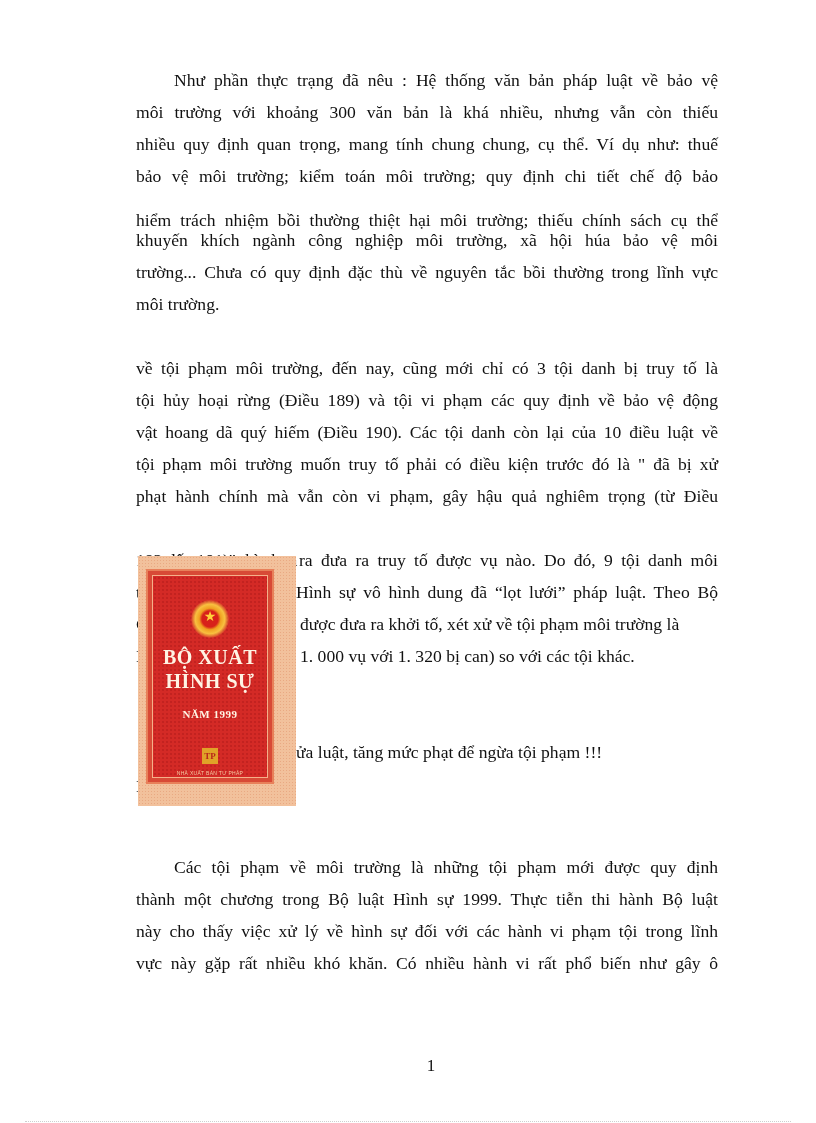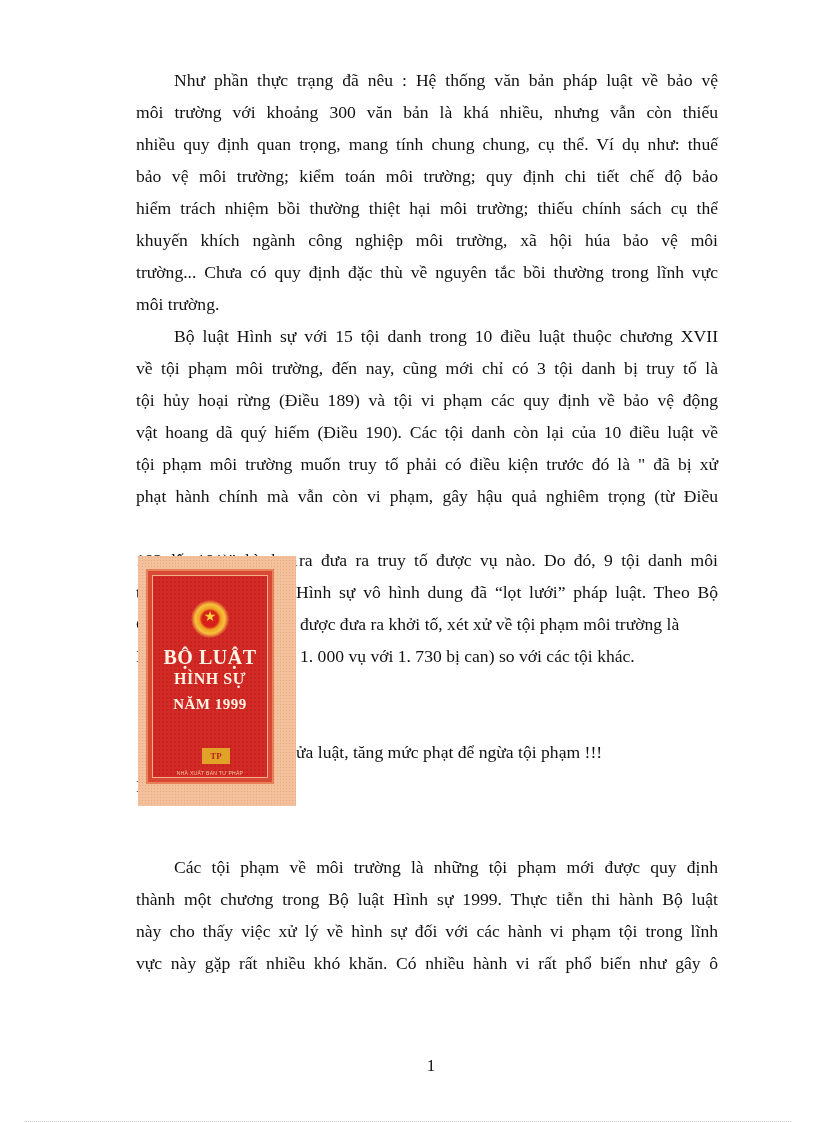--- a/index.html
+++ b/index.html
@@ -52,7 +52,7 @@
   <div class="line justify" style="top:102px">môi trường với khoảng 300 văn bản là khá nhiều, nhưng vẫn còn thiếu</div>
   <div class="line justify" style="top:134px">nhiều quy định quan trọng, mang tính chung chung, cụ thể. Ví dụ như: thuế</div>
   <div class="line justify" style="top:166px">bảo vệ môi trường; kiểm toán môi trường; quy định chi tiết chế độ bảo</div>
-  <div class="line justify" style="top:198px">hiểm trách nhiệm bồi thường thiệt hại môi trường; thiếu chính sách cụ thể</div>
+  <div class="line justify" style="top:210px">hiểm trách nhiệm bồi thường thiệt hại môi trường; thiếu chính sách cụ thể</div>
   <div class="line justify" style="top:230px">khuyến khích ngành công nghiệp môi trường, xã hội húa bảo vệ môi</div>
   <div class="line justify" style="top:262px">trường... Chưa có quy định đặc thù về nguyên tắc bồi thường trong lĩnh vực</div>
   <div class="line" style="top:294px">môi trường.</div>

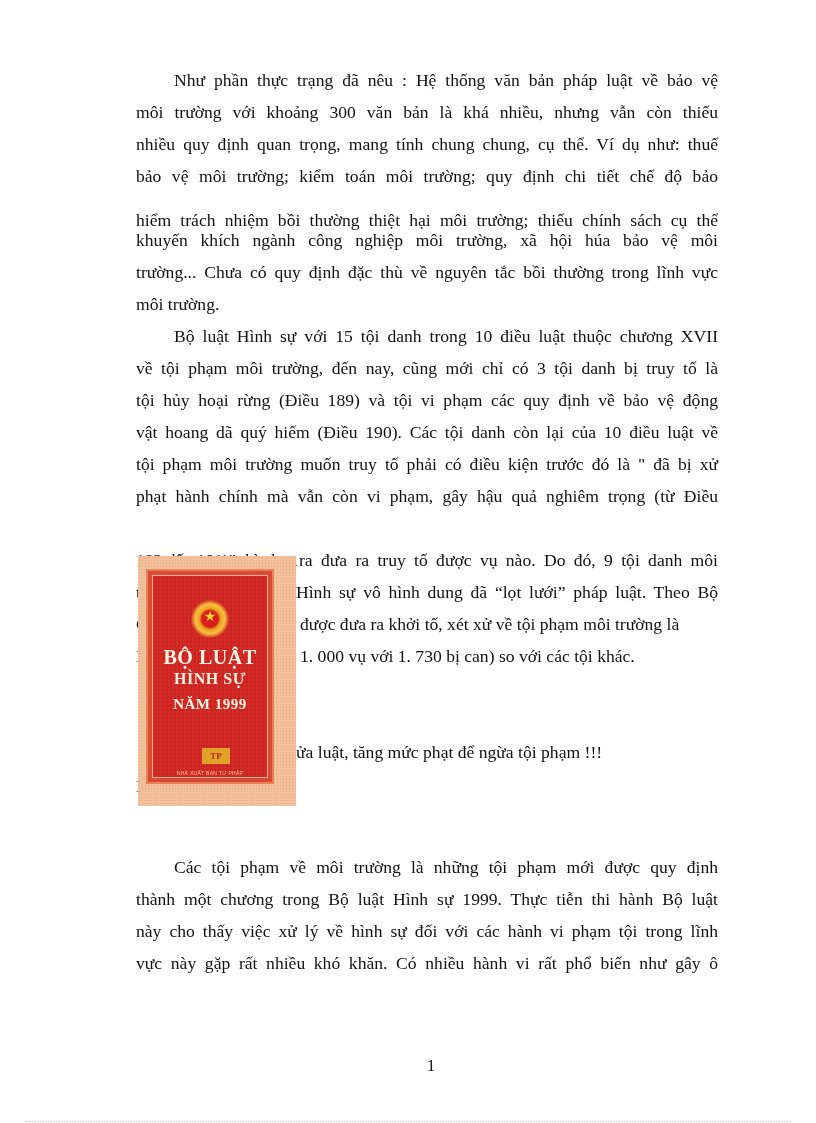--- a/index.html
+++ b/index.html
@@ -57,7 +57,6 @@
   <div class="line justify" style="top:262px">trường... Chưa có quy định đặc thù về nguyên tắc bồi thường trong lĩnh vực</div>
   <div class="line" style="top:294px">môi trường.</div>
 
-  <div class="line indent justify" style="top:326px">Bộ luật Hình sự với 15 tội danh trong 10 điều luật thuộc chương XVII</div>
   <div class="line justify" style="top:358px">về tội phạm môi trường, đến nay, cũng mới chỉ có 3 tội danh bị truy tố là</div>
   <div class="line justify" style="top:390px">tội hủy hoại rừng (Điều 189) và tội vi phạm các quy định về bảo vệ động</div>
   <div class="line justify" style="top:422px">vật hoang dã quý hiếm (Điều 190). Các tội danh còn lại của 10 điều luật về</div>

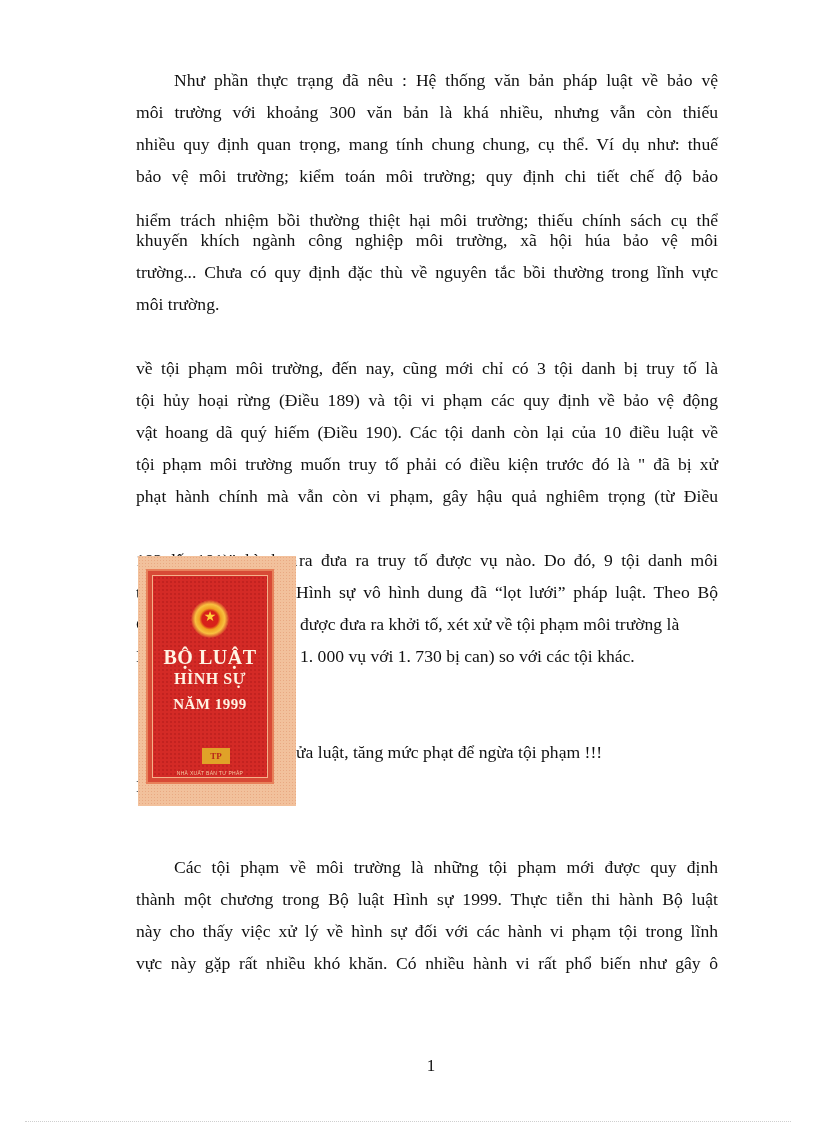--- a/index.html
+++ b/index.html
@@ -81,7 +81,7 @@
         <div class="emblem">
           <div class="emblem-star">★</div>
         </div>
-        <div class="book-title bt1">BỘ LUẬT</div>
+        <div class="book-title bt1">BỘ XUẤT</div>
         <div class="book-title bt2">HÌNH SỰ</div>
         <div class="book-title bt3">NĂM 1999</div>
         <div class="publisher-logo">TP</div>

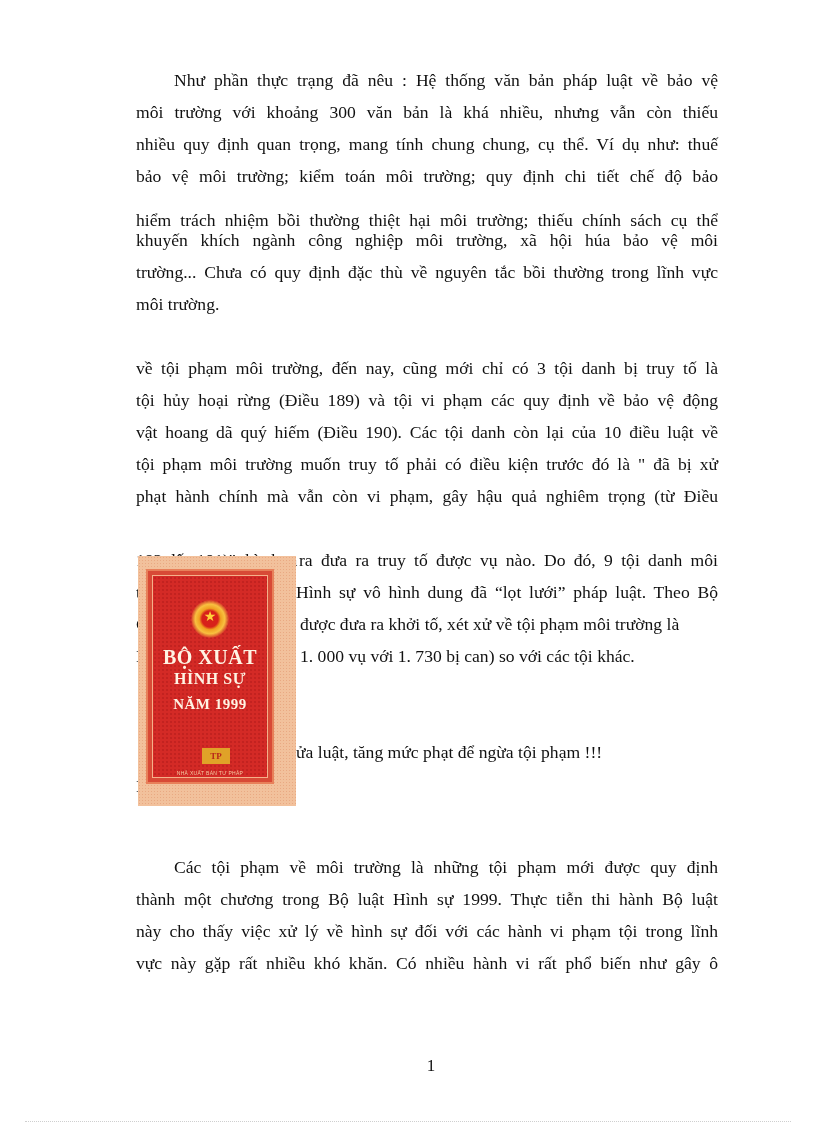--- a/index.html
+++ b/index.html
@@ -70,7 +70,7 @@
   <div class="line" style="top:614px; left:136px; width:10px">C</div>
   <div class="line" style="top:614px; left:300px; width:418px">được đưa ra khởi tố, xét xử về tội phạm môi trường là</div>
   <div class="line" style="top:646px; left:136px; width:10px">I</div>
-  <div class="line" style="top:646px; left:300px; width:418px">1. 000 vụ với 1. 730 bị can) so với các tội khác.</div>
+  <div class="line" style="top:646px; left:300px; width:418px">1. 000 vụ với 1. 320 bị can) so với các tội khác.</div>
 
   <div class="line" style="top:742px; left:296px; width:420px">ửa luật, tăng mức phạt để ngừa tội phạm !!!</div>
   <div class="line" style="top:776px; left:136px; width:10px">I</div>

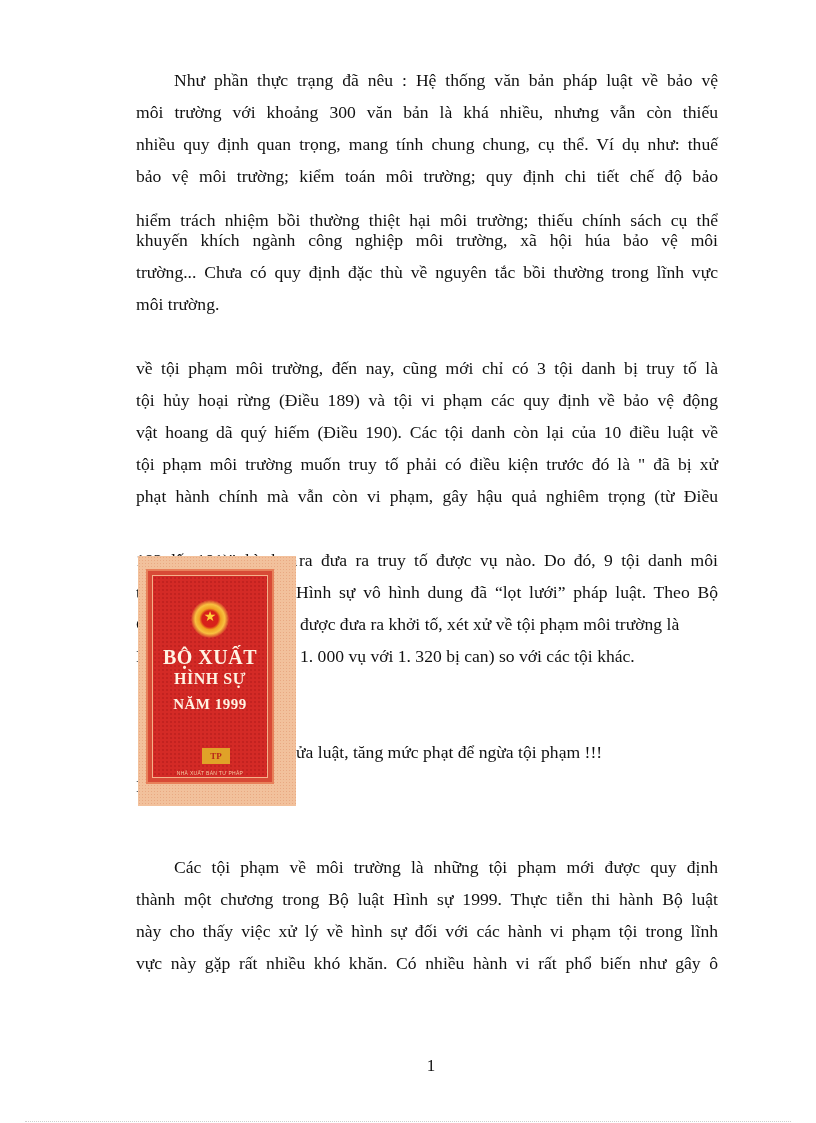--- a/index.html
+++ b/index.html
@@ -34,7 +34,7 @@
     .book-title { position: absolute; left: 0; right: 0; text-align: center; color: #fff4e4;
                   font-family: "Liberation Serif", serif; font-weight: bold; letter-spacing: 0.5px; }
     .bt1 { top: 70px; font-size: 20px; }
-    .bt2 { top: 94px; font-size: 16px; }
+    .bt2 { top: 94px; font-size: 20px; }
     .bt3 { top: 120px; font-size: 15px; font-weight: bold; }
     .publisher-logo { position: absolute; left: 50%; margin-left: -8px; top: 172px; width: 28px; height: 16px;
                       background: #e0a228; color: #b8261a; font-size: 9px; line-height: 16px;

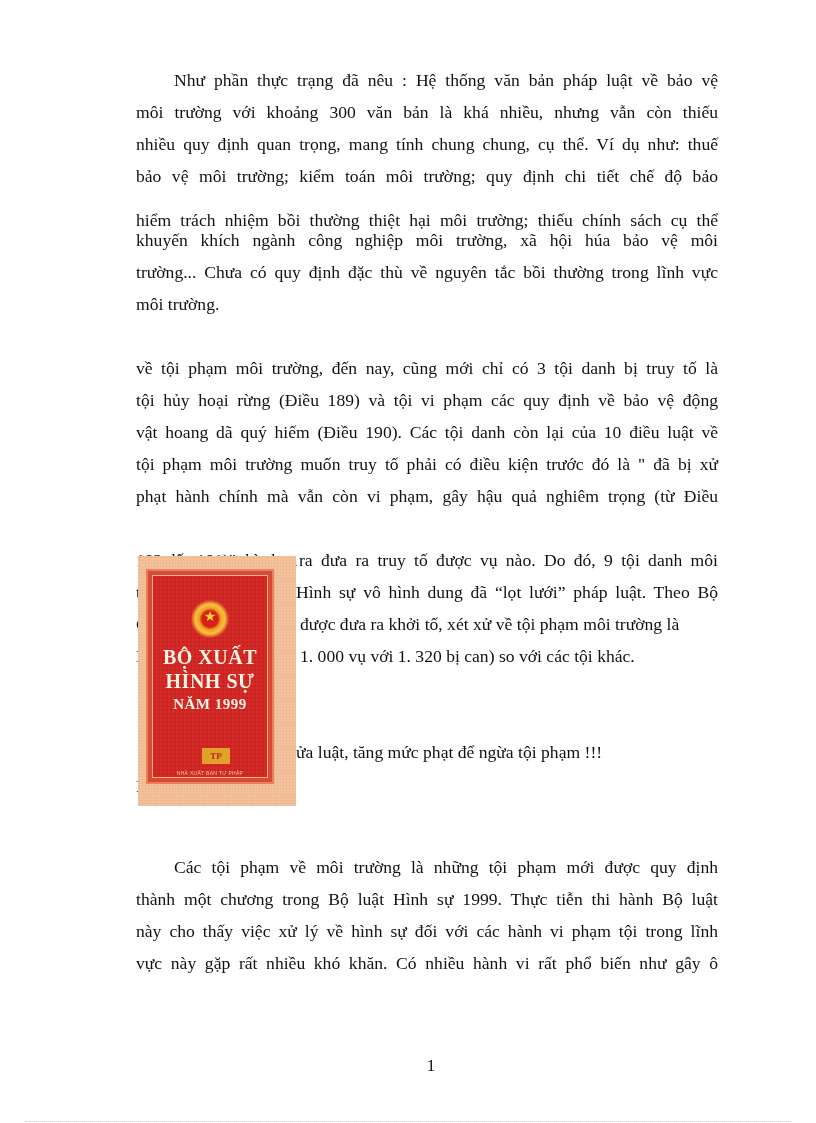--- a/index.html
+++ b/index.html
@@ -35,7 +35,7 @@
                   font-family: "Liberation Serif", serif; font-weight: bold; letter-spacing: 0.5px; }
     .bt1 { top: 70px; font-size: 20px; }
     .bt2 { top: 94px; font-size: 20px; }
-    .bt3 { top: 120px; font-size: 15px; font-weight: bold; }
+    .bt3 { top: 132px; font-size: 11px; font-weight: bold; }
     .publisher-logo { position: absolute; left: 50%; margin-left: -8px; top: 172px; width: 28px; height: 16px;
                       background: #e0a228; color: #b8261a; font-size: 9px; line-height: 16px;
                       text-align: center; font-weight: bold; font-family: "Liberation Serif", serif; }

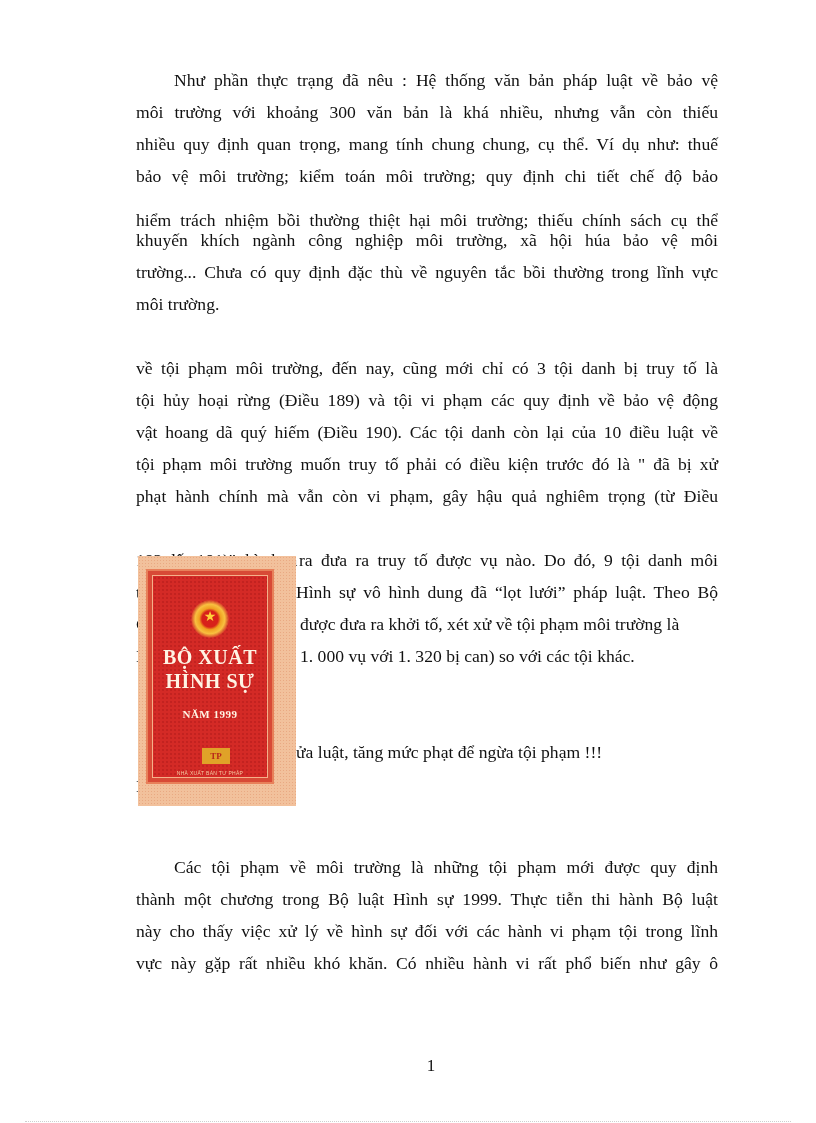--- a/index.html
+++ b/index.html
@@ -36,7 +36,7 @@
     .bt1 { top: 70px; font-size: 20px; }
     .bt2 { top: 94px; font-size: 20px; }
     .bt3 { top: 132px; font-size: 11px; font-weight: bold; }
-    .publisher-logo { position: absolute; left: 50%; margin-left: -8px; top: 172px; width: 28px; height: 16px;
+    .publisher-logo { position: absolute; left: 50%; margin-left: -8px; top: 172px; width: 16px; height: 16px;
                       background: #e0a228; color: #b8261a; font-size: 9px; line-height: 16px;
                       text-align: center; font-weight: bold; font-family: "Liberation Serif", serif; }
     .publisher-name { position: absolute; left: 0; right: 0; top: 194px; text-align: center;

